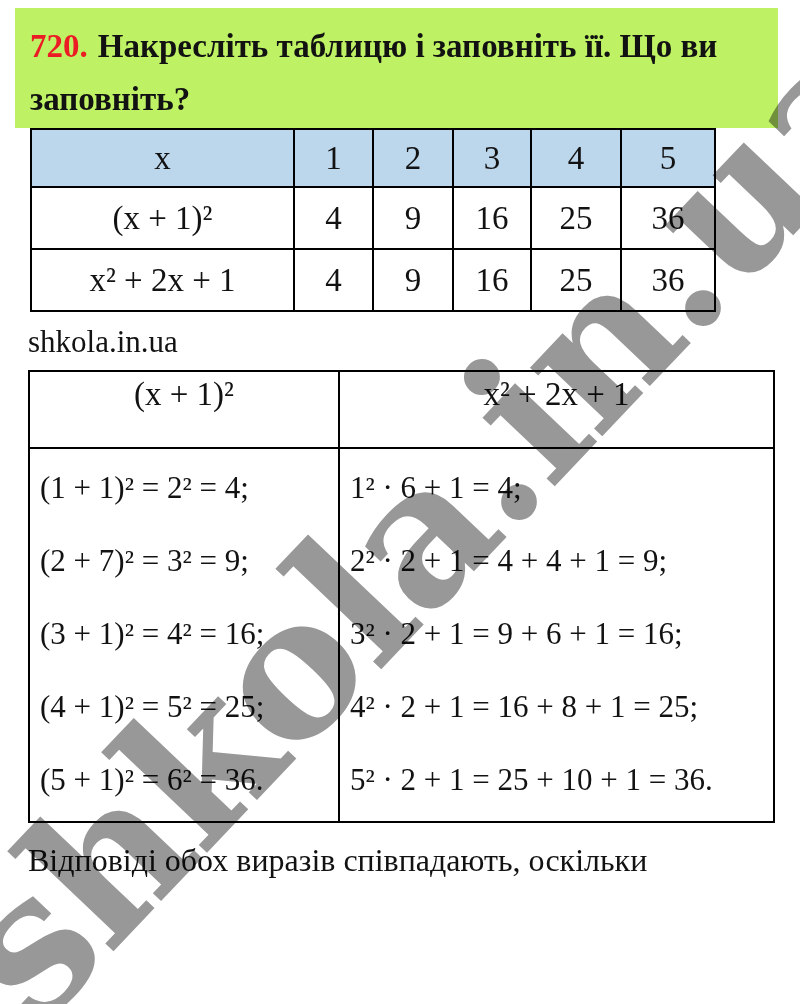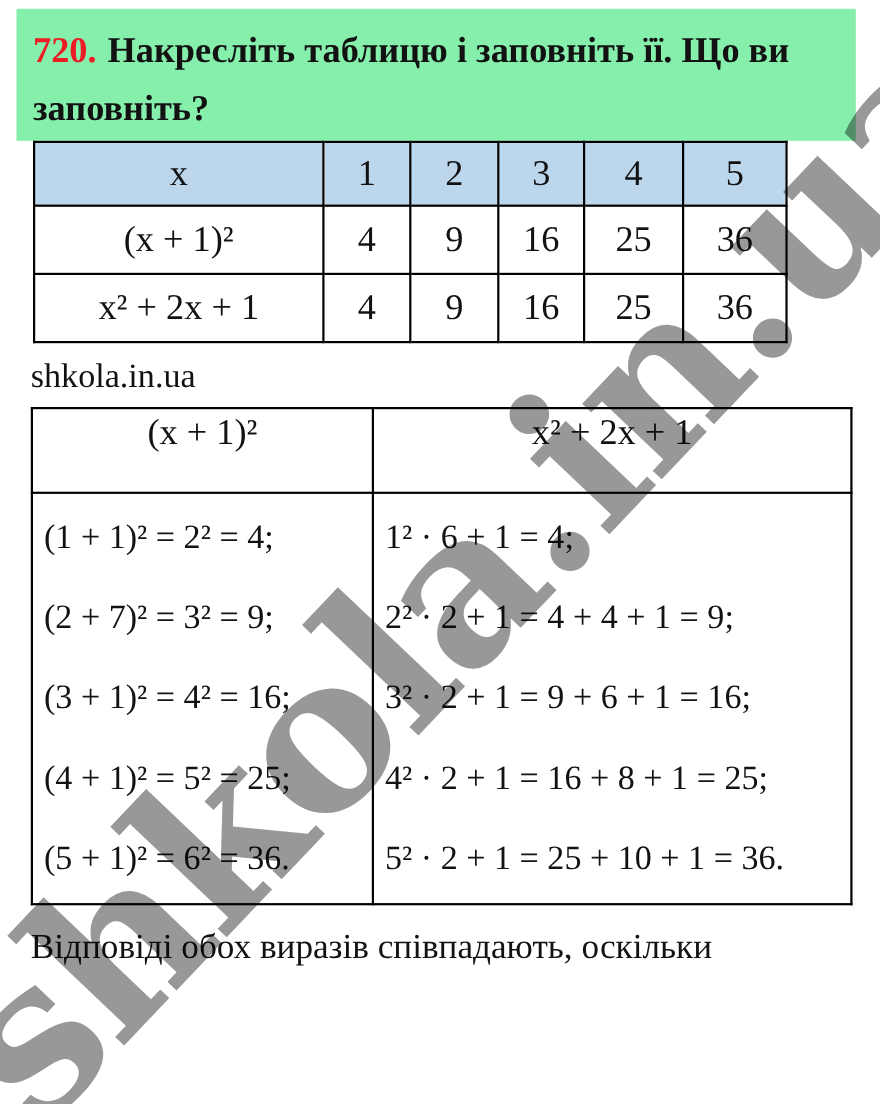--- a/index.html
+++ b/index.html
@@ -13,7 +13,7 @@
   
   .hdr {
     position:absolute; left:15px; top:8px; width:763px; height:120px;
-    background:#86efac; box-sizing:border-box;
+    background:#bef264; box-sizing:border-box;
     padding:12px 0 0 15px; font-weight:bold; font-size:33px;
   }
   .hdr .hline { line-height:53px; white-space:nowrap; }

